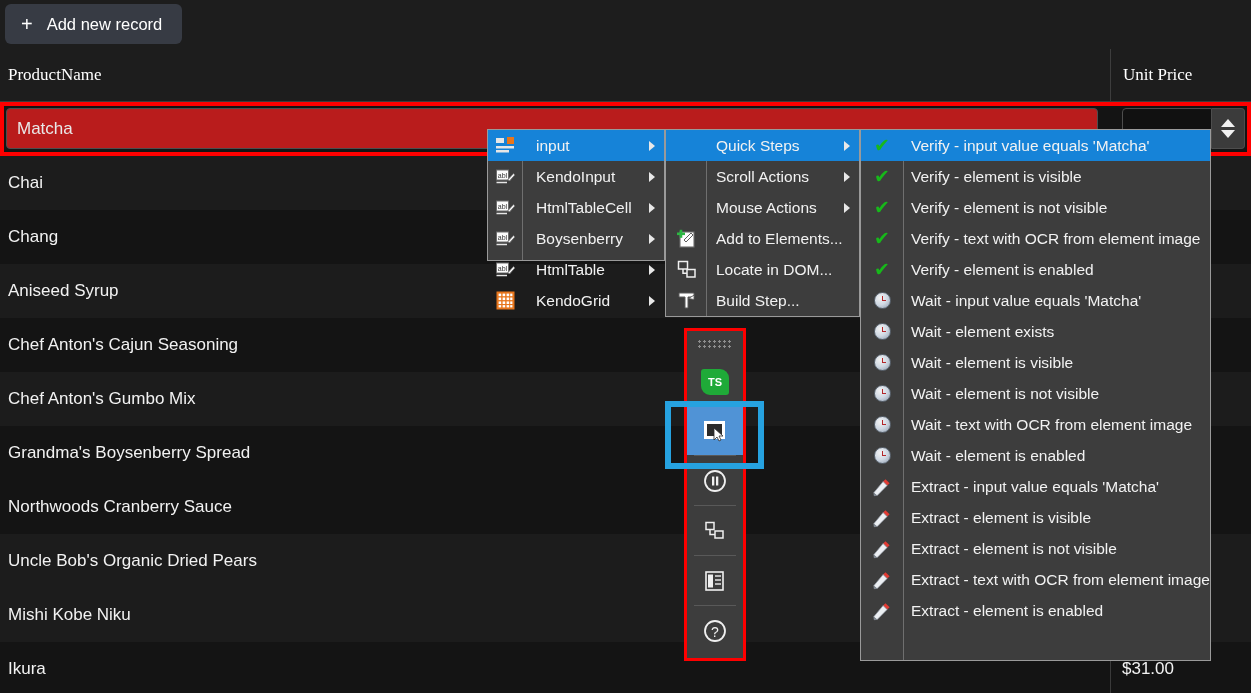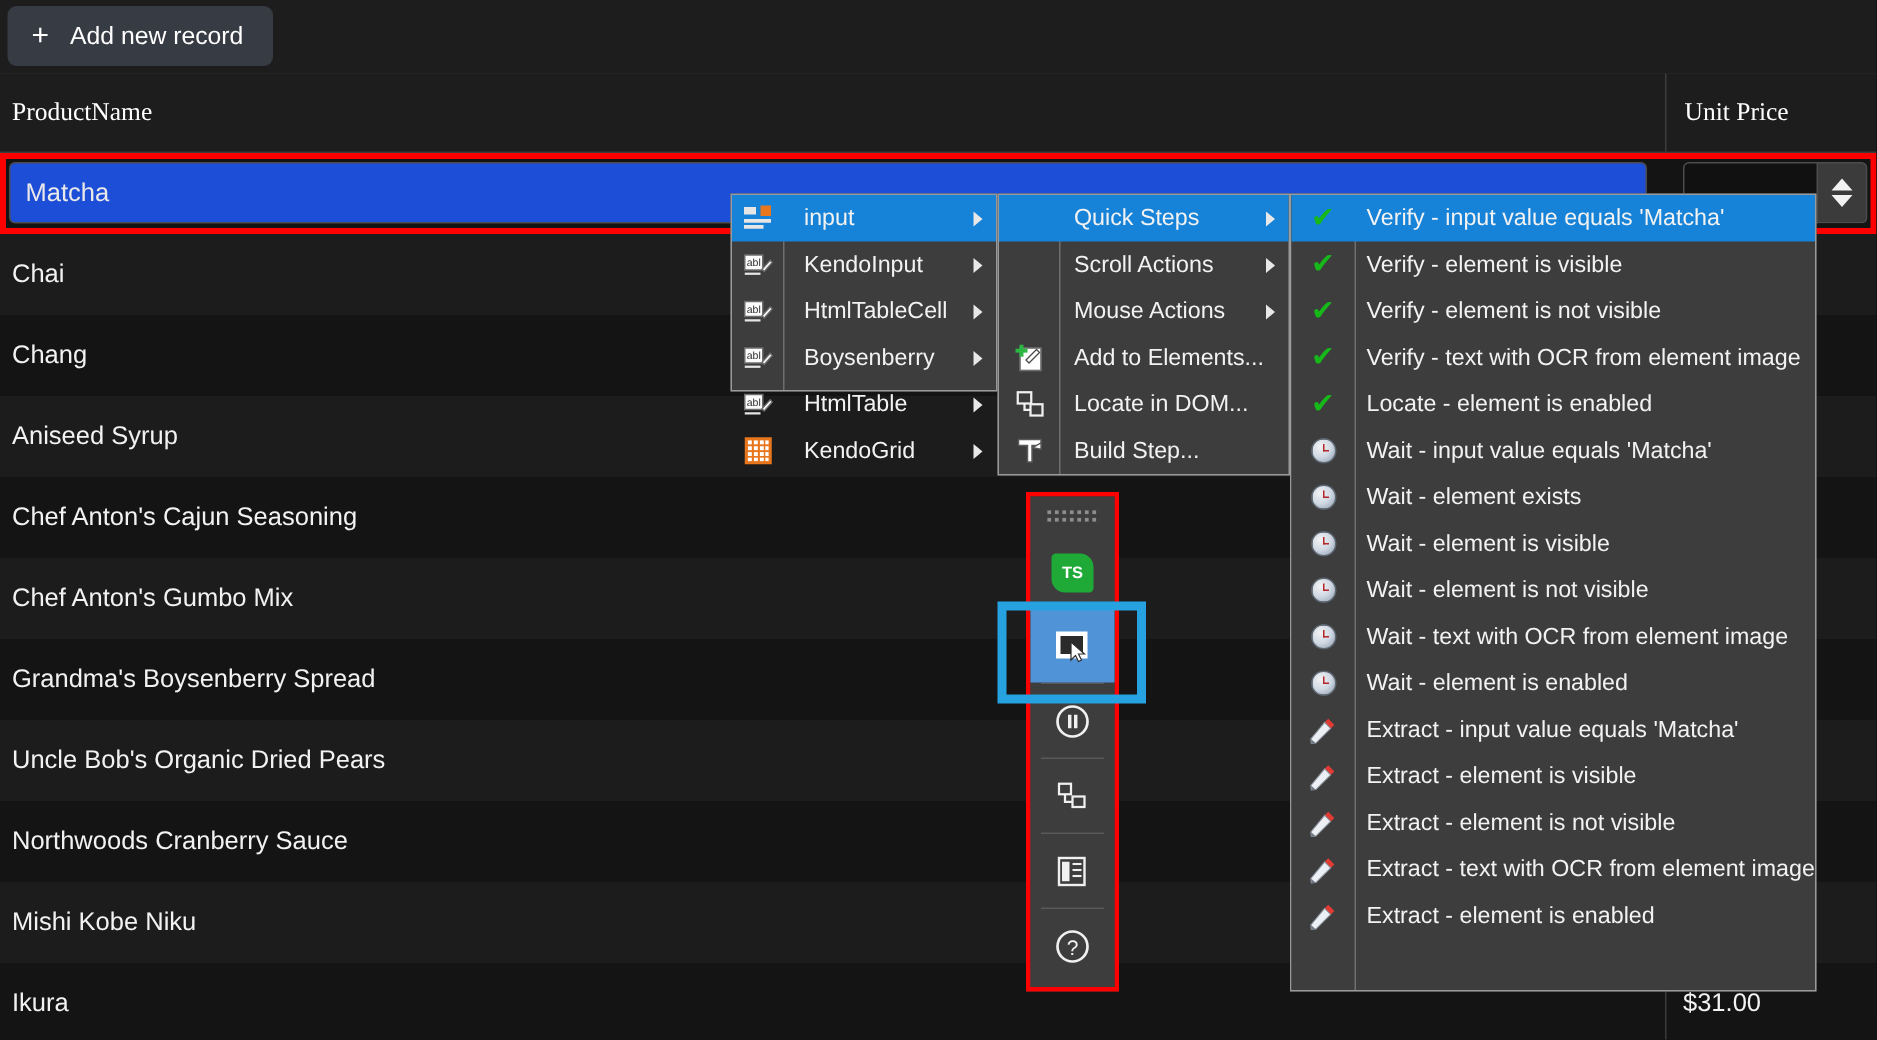--- a/index.html
+++ b/index.html
@@ -49,7 +49,7 @@
   }
   #product-name-input{
     position:absolute;left:6px;top:6px;width:1092px;height:41px;
-    background:#1d4ed8;border:1px solid #4d4d4d;border-radius:4px;
+    background:#b91c1c;border:1px solid #4d4d4d;border-radius:4px;
     color:#e9e9e9;font-size:17px;padding:0 10px;box-sizing:border-box;
     font-family:"Liberation Sans",sans-serif;outline:none;
   }

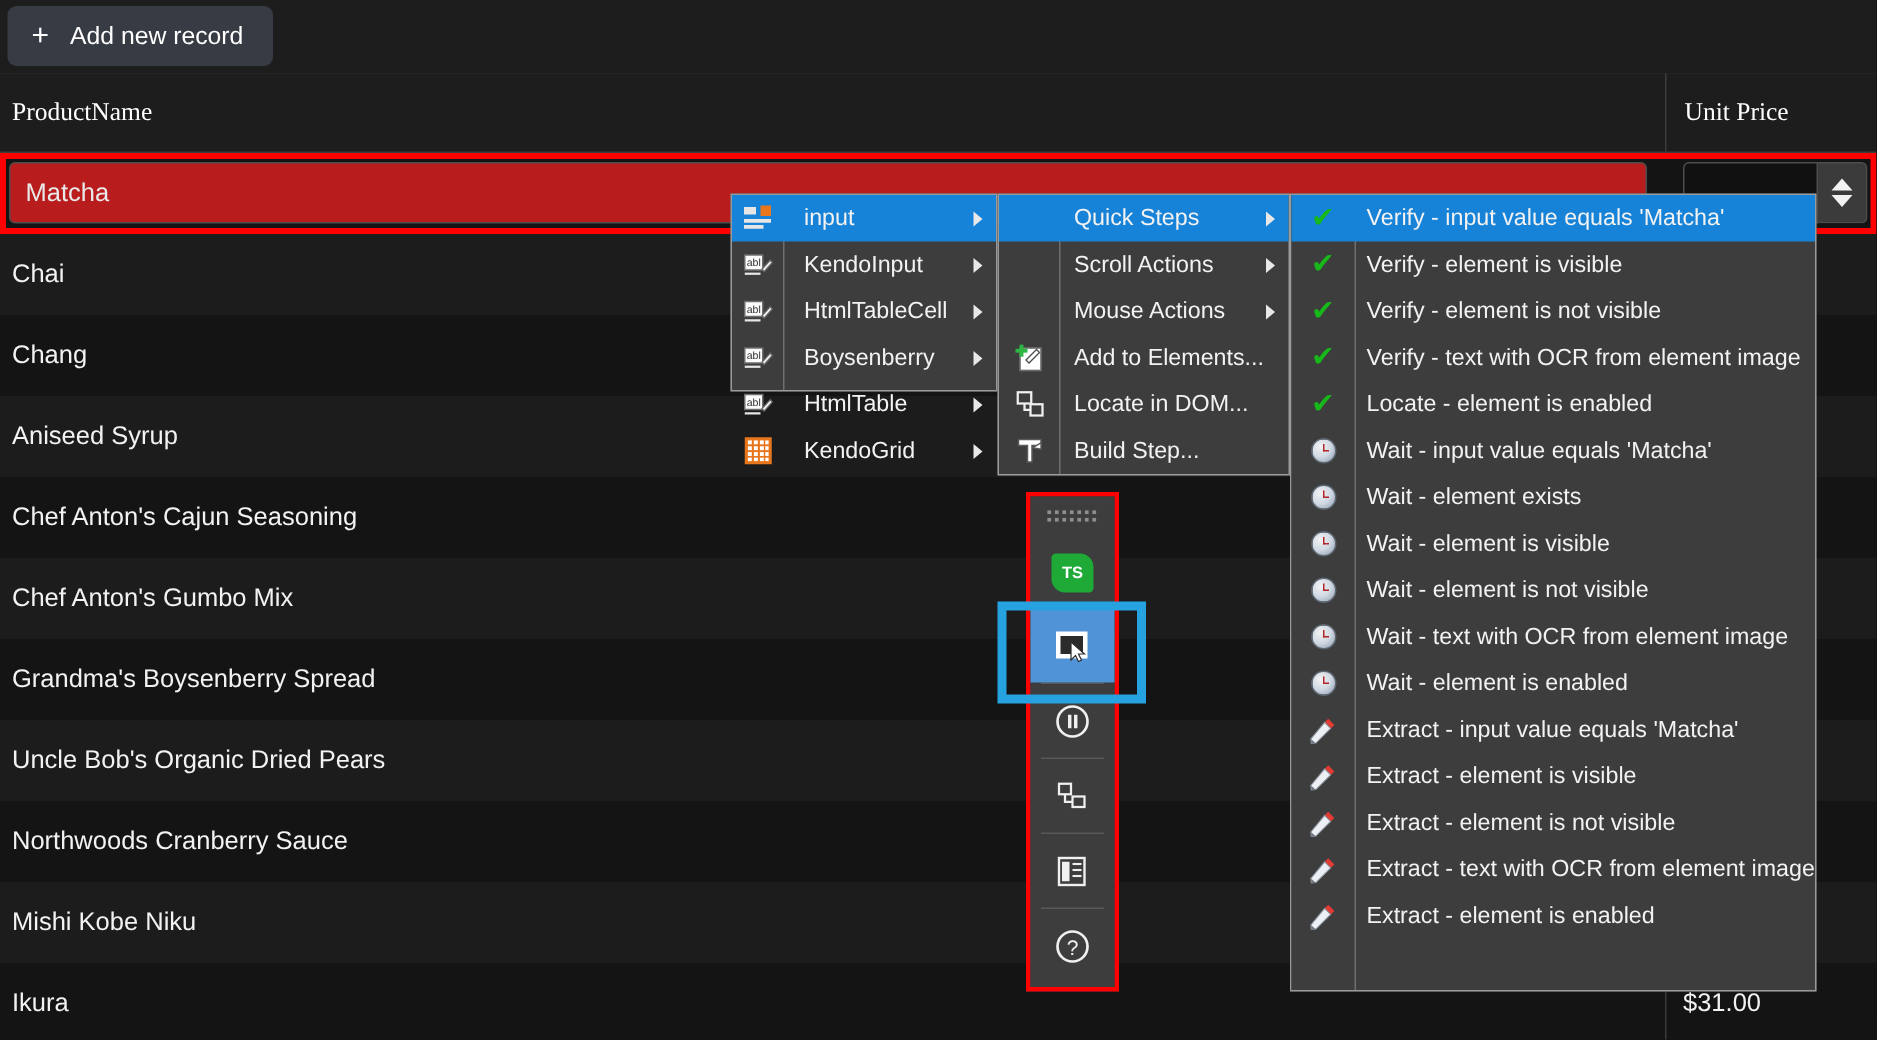--- a/index.html
+++ b/index.html
@@ -521,7 +521,7 @@
         <span class="mi-icon">
           <span class="check-ico" style="display: inline-flex; align-items: center; justify-content: center;">✔</span>
         </span>
-        <span class="mi-label">Locate - element is enabled</span>
+        <span class="mi-label">Verify - element is enabled</span>
       </div>
       <div class="mi">
         <span class="mi-icon">

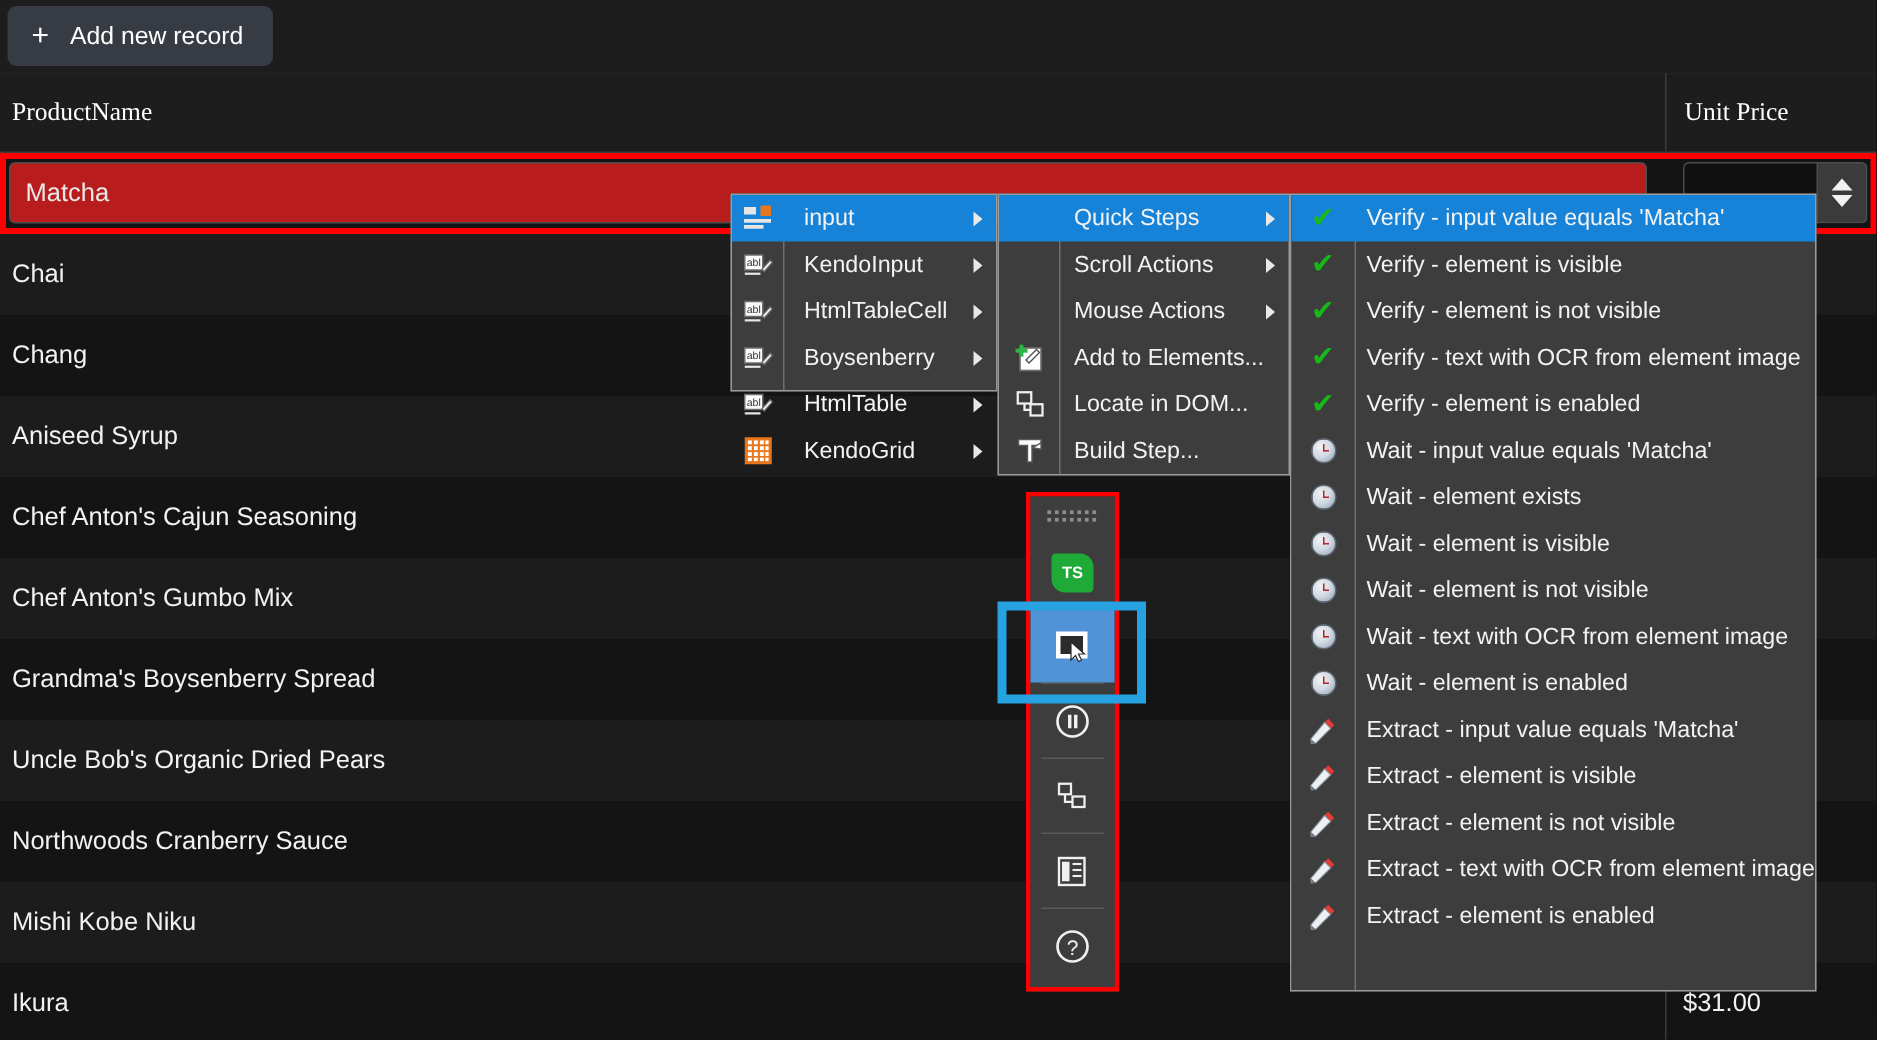--- a/index.html
+++ b/index.html
@@ -241,13 +241,13 @@
         <div class="divider"></div>
         <div class="price"></div>
       </div>
+      <div class="data-row even">
+        <div class="name">Northwoods Cranberry Sauce</div>
+        <div class="divider"></div>
+        <div class="price"></div>
+      </div>
       <div class="data-row odd">
         <div class="name">Uncle Bob's Organic Dried Pears</div>
-        <div class="divider"></div>
-        <div class="price"></div>
-      </div>
-      <div class="data-row even">
-        <div class="name">Northwoods Cranberry Sauce</div>
         <div class="divider"></div>
         <div class="price"></div>
       </div>

